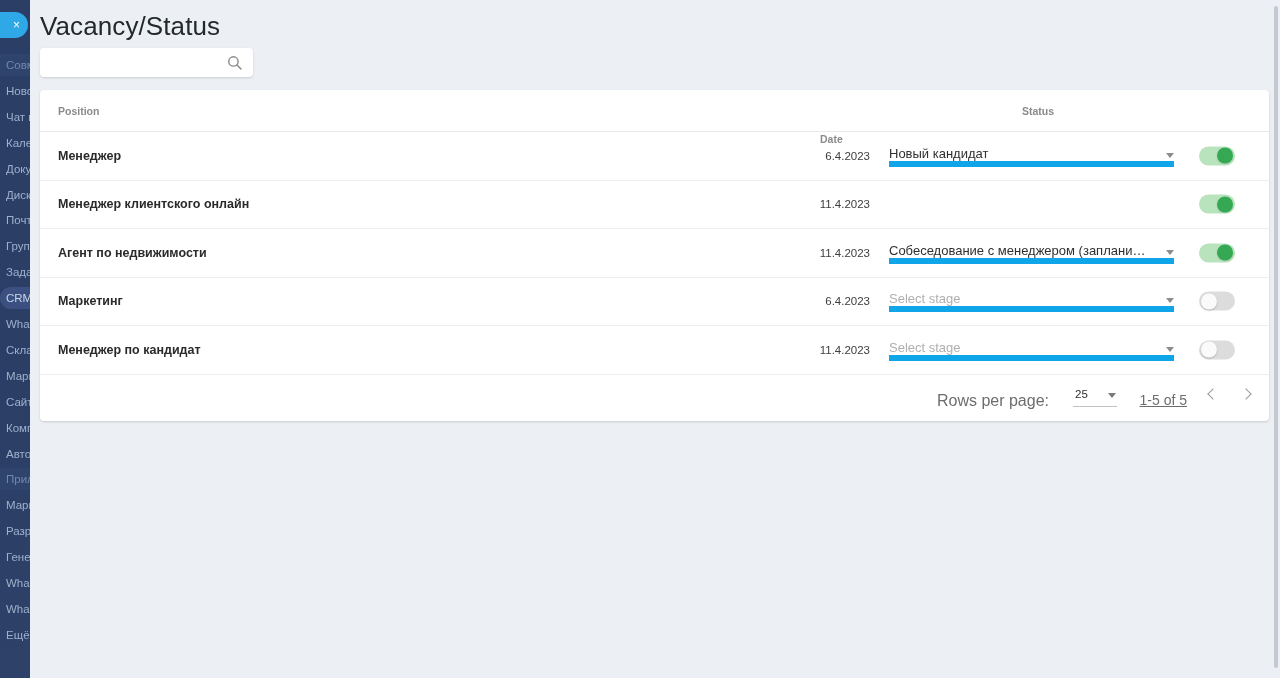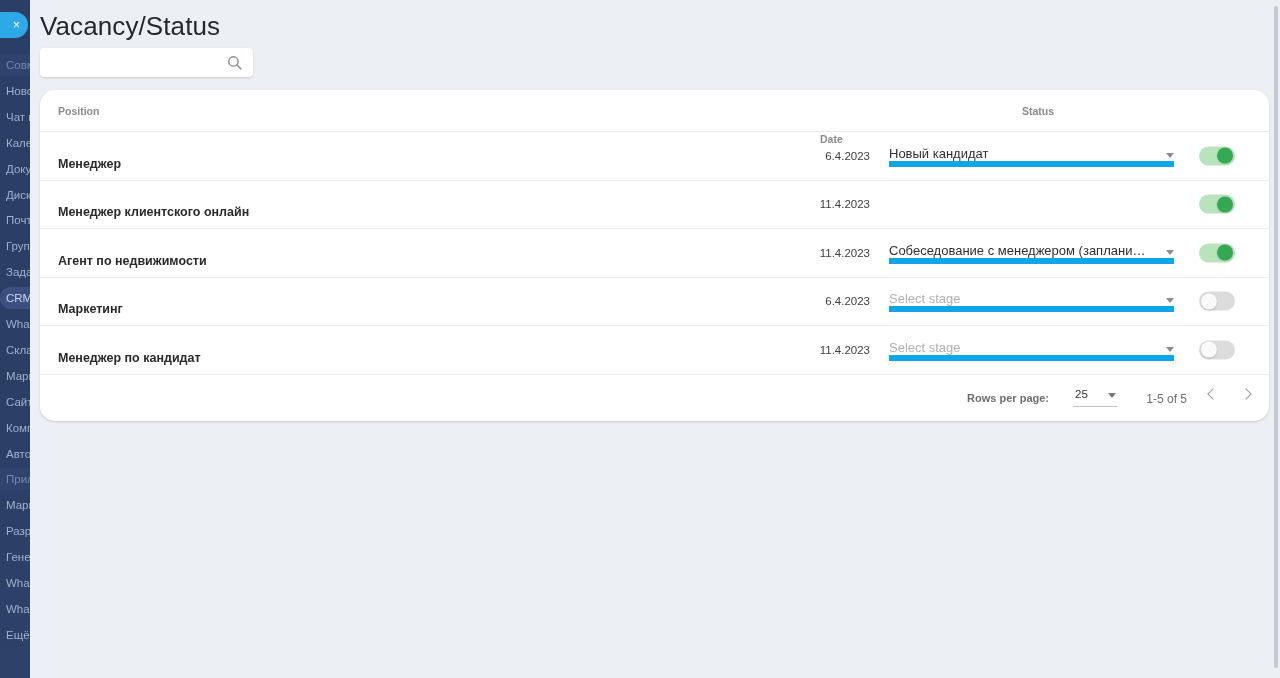--- a/index.html
+++ b/index.html
@@ -127,7 +127,7 @@
     left: 10px; top: 90px;
     width: 1229px;
     background: #ffffff;
-    border-radius: 15px;
+    border-radius: 4px;
     box-shadow: 0 1px 3px rgba(0,0,0,0.10), 0 1px 2px rgba(0,0,0,0.06);
     overflow: hidden;
   }

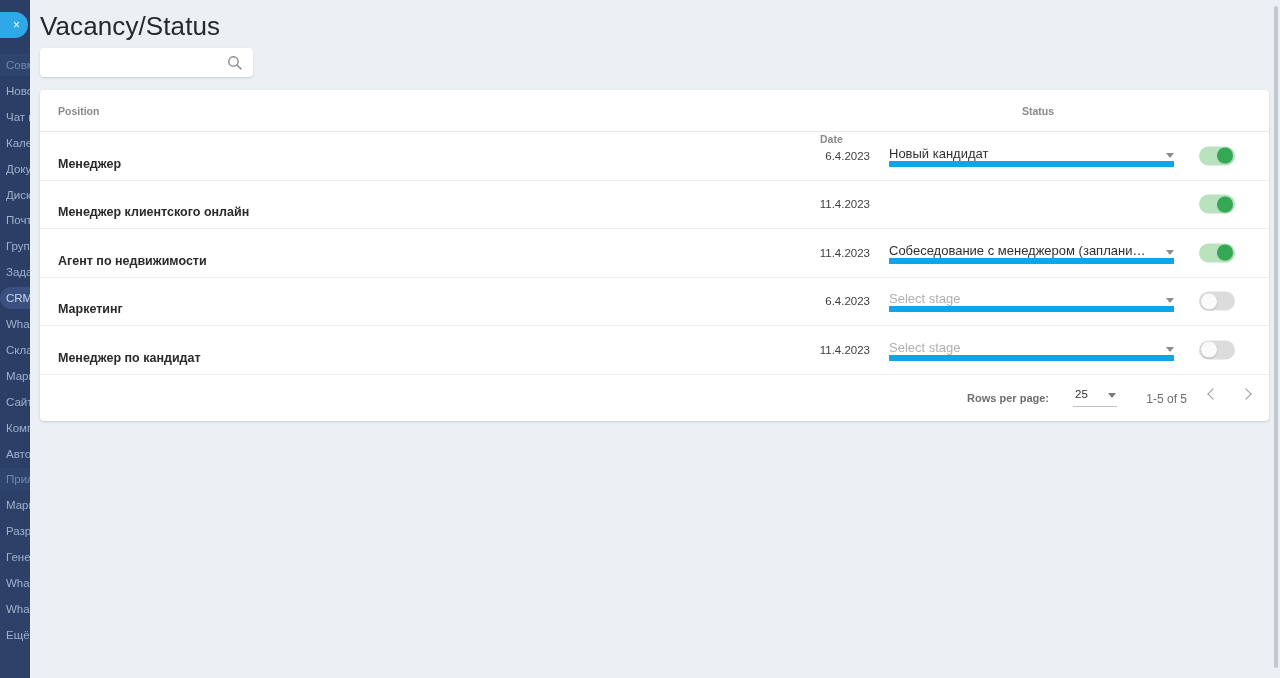--- a/index.html
+++ b/index.html
@@ -164,7 +164,6 @@
     font-weight: 700;
     color: #2a2a2a;
     white-space: nowrap;
-    margin-top: 8px;
   }
   .cell-date {
     position: absolute;

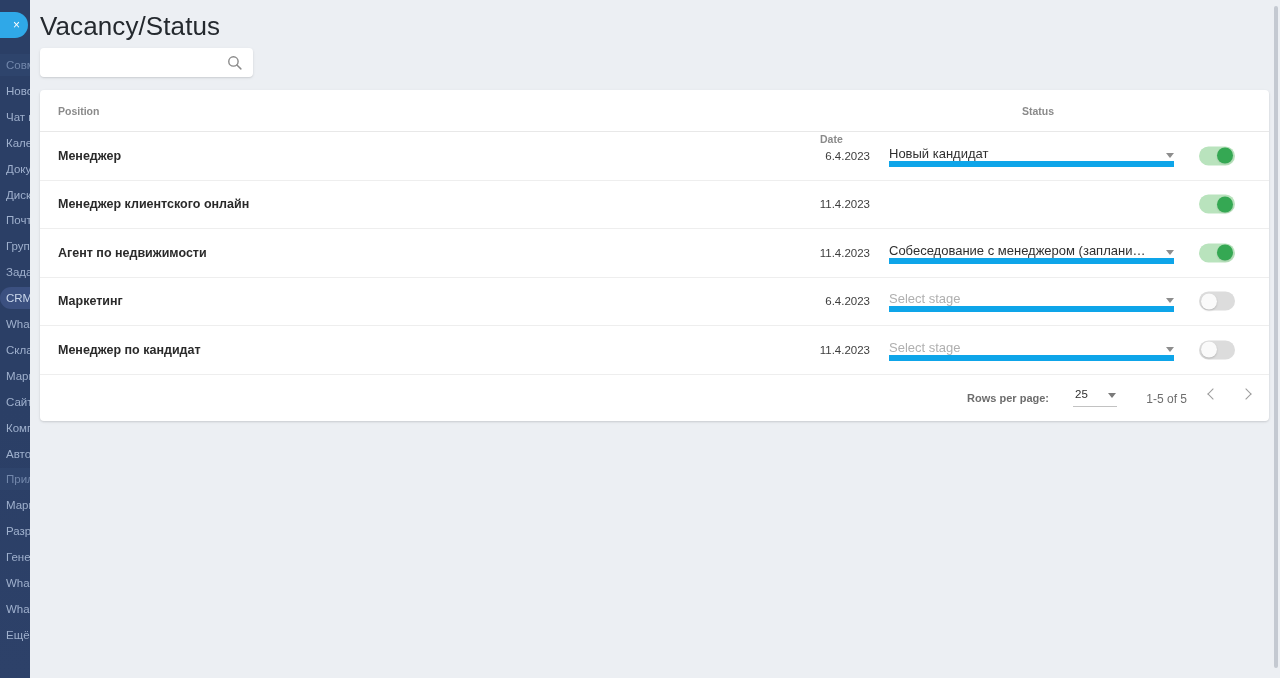--- a/index.html
+++ b/index.html
@@ -239,10 +239,9 @@
   .pg-label {
     position: absolute;
     right: 220px; top: 17px;
-    font-size: 11px;
+    font-size: 16px;
     color: #6d6d6d;
     white-space: nowrap;
-    font-weight: bold;
   }
   .pg-rows {
     position: absolute;

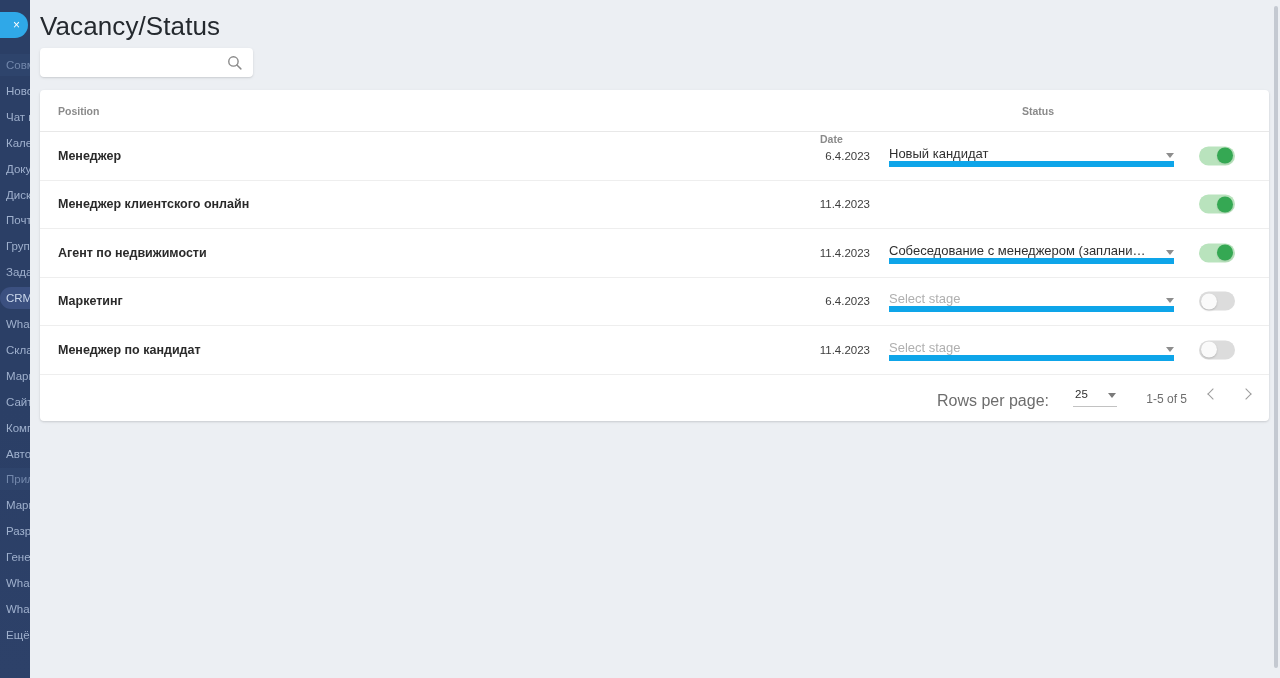--- a/index.html
+++ b/index.html
@@ -263,9 +263,10 @@
   .pg-range {
     position: absolute;
     right: 82px; top: 17px;
-    font-size: 12px;
+    font-size: 14px;
     color: #6d6d6d;
     white-space: nowrap;
+    text-decoration: underline;
   }
   .pg-prev, .pg-next {
     position: absolute;

